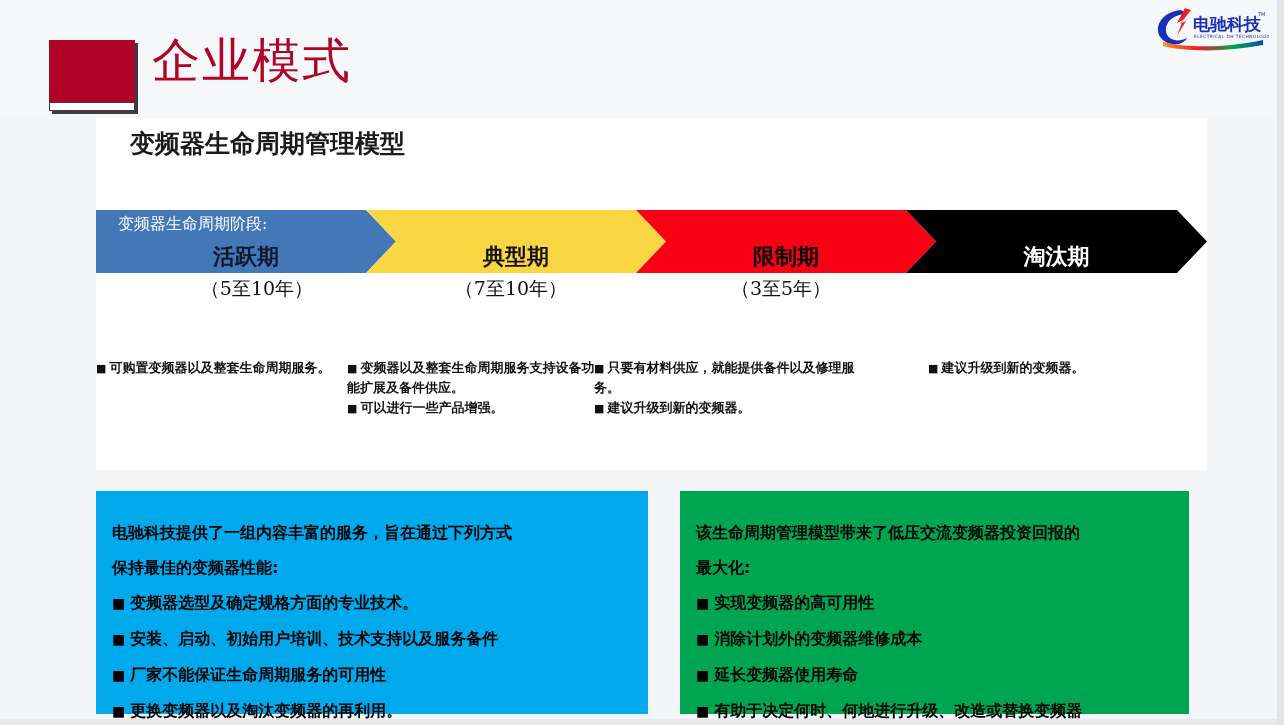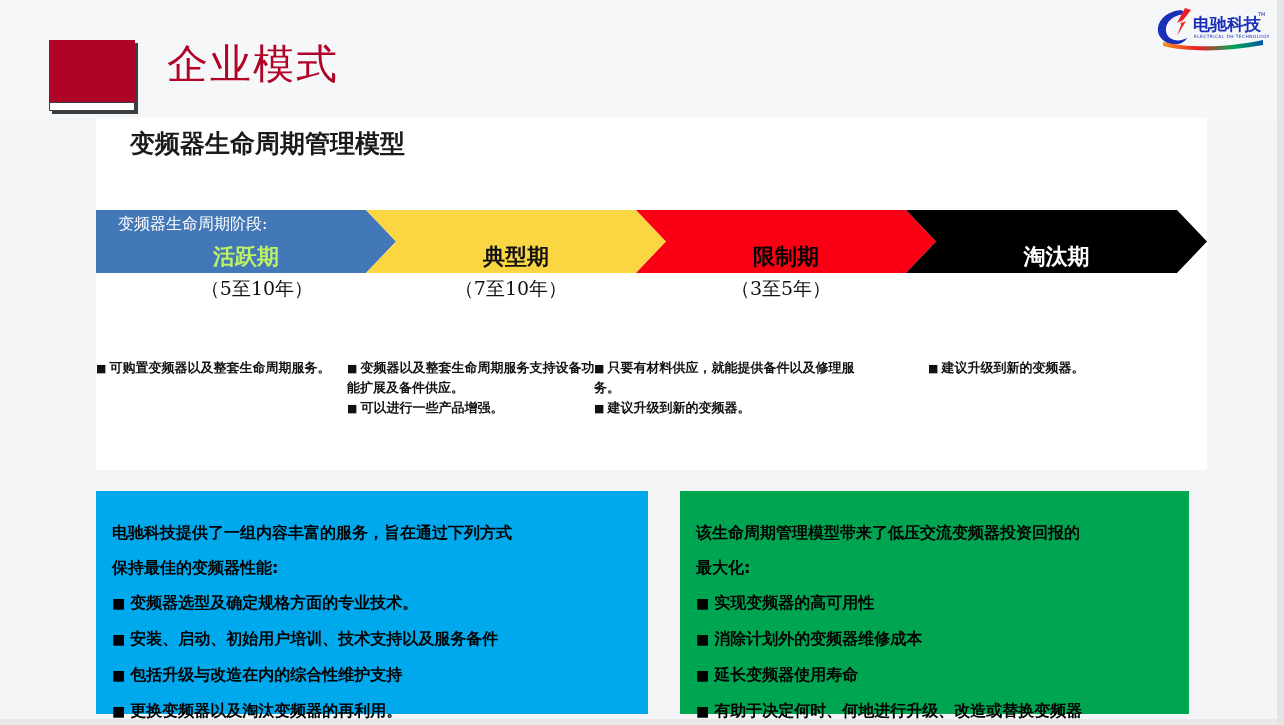--- a/index.html
+++ b/index.html
@@ -22,11 +22,10 @@
   .hdr-square{position:absolute;left:0;top:0;width:86px;height:62px;background:#b00328;}
   .hdr-square-strip{position:absolute;left:0;top:62px;width:86px;height:9px;background:#ffffff;border:1px solid #3a3f44;box-sizing:border-box;}
   .hdr-title{
-    position:absolute;left:152px;top:44px;
+    position:absolute;left:152px;top:36px;
     font-family:"DejaVu Sans","Liberation Sans",sans-serif;
-    font-size:41px;color:#b00328;letter-spacing:2px;line-height:1;
+    font-size:48px;color:#b00328;letter-spacing:2px;line-height:1;
     white-space:nowrap;
-    margin-left:15px;
   }
 
   

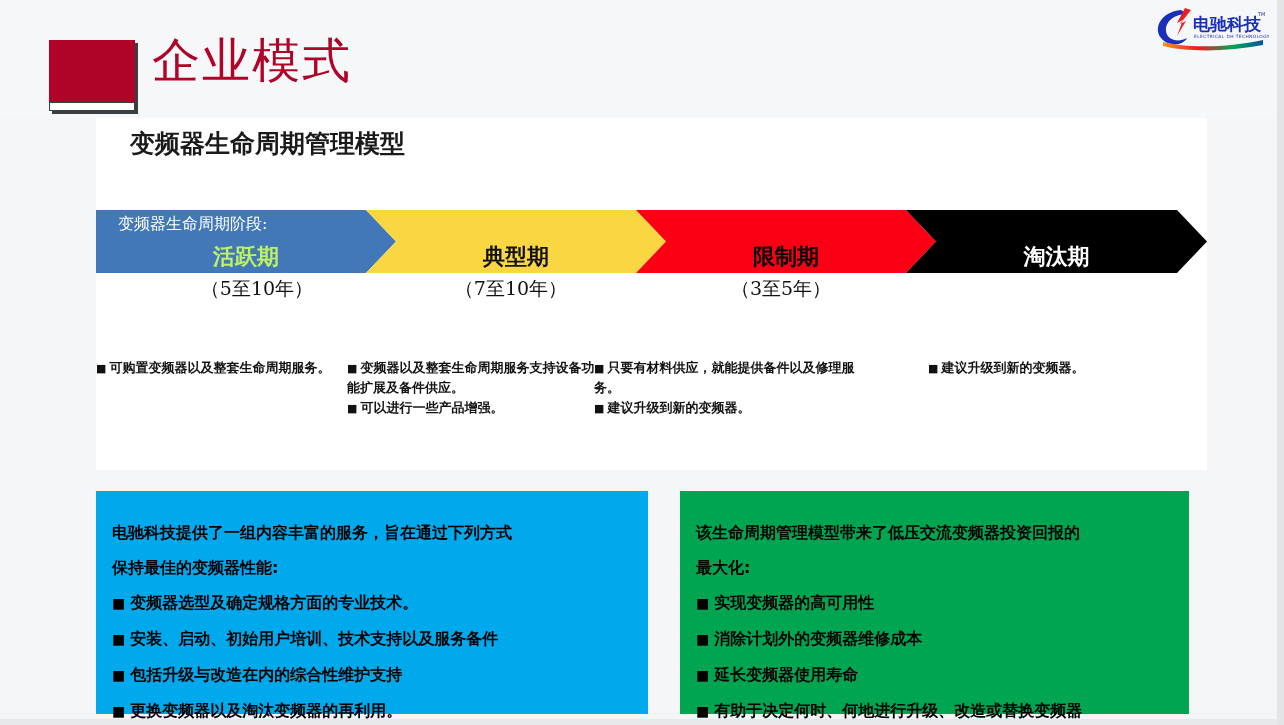--- a/index.html
+++ b/index.html
@@ -130,7 +130,7 @@
 
       <div class="chev" style="left:0px;width:300px;background:#4277b8;clip-path:polygon(0 0, 270px 0, 300px 50%, 270px 100%, 0 100%);">
         <div class="chev-stagelabel">变频器生命周期阶段:</div>
-        <div class="chev-label" style="color:#bef264;">活跃期</div>
+        <div class="chev-label" style="color:#0f172a;">活跃期</div>
       </div>
 
       <div class="chev" style="left:270px;width:300px;background:#fad643;clip-path:polygon(0 0, 270px 0, 300px 50%, 270px 100%, 0 100%, 30px 50%);">

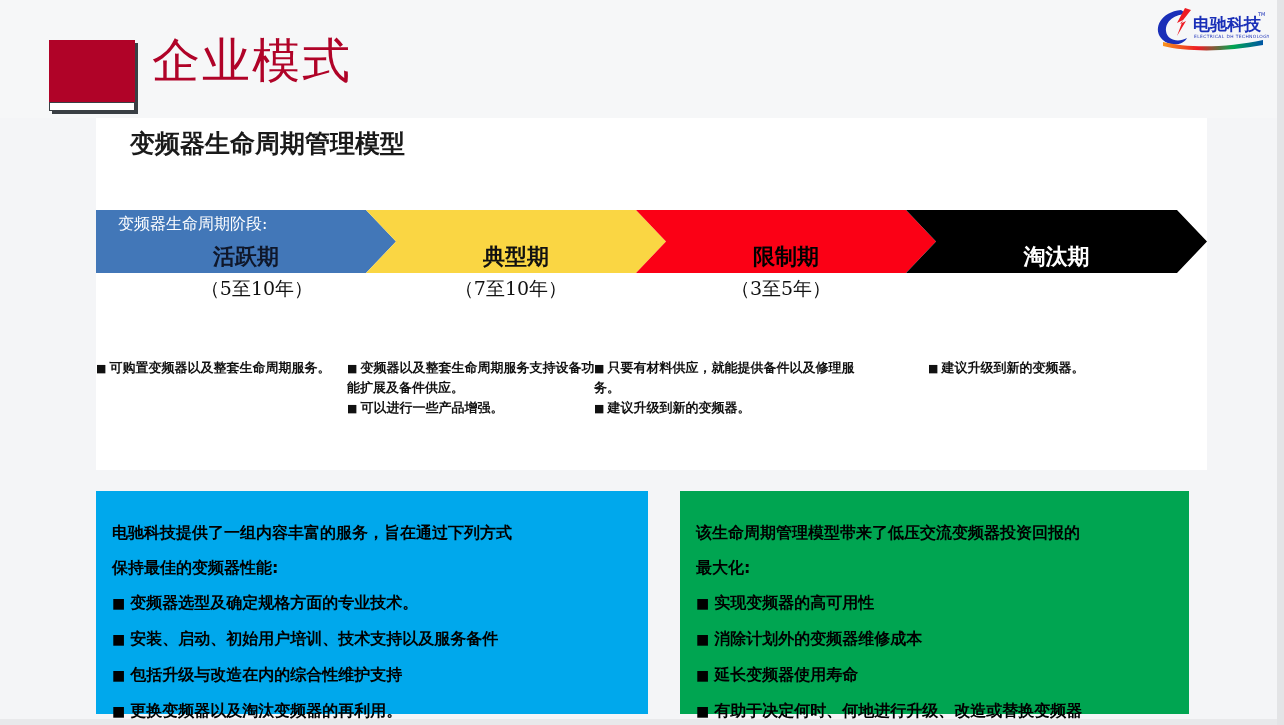--- a/index.html
+++ b/index.html
@@ -175,7 +175,7 @@
       <p class="bx-head">保持最佳的变频器性能:</p>
       <p class="bx-item"><span class="sq">■</span><span>变频器选型及确定规格方面的专业技术。</span></p>
       <p class="bx-item"><span class="sq">■</span><span>安装、启动、初始用户培训、技术支持以及服务备件</span></p>
-      <p class="bx-item"><span class="sq">■</span><span>包括升级与改造在内的综合性维护支持</span></p>
+      <p class="bx-item"><span class="sq">■</span><span>厂家不能保证生命周期服务的可用性</span></p>
       <p class="bx-item"><span class="sq">■</span><span>更换变频器以及淘汰变频器的再利用。</span></p>
     </div>
   </div>

